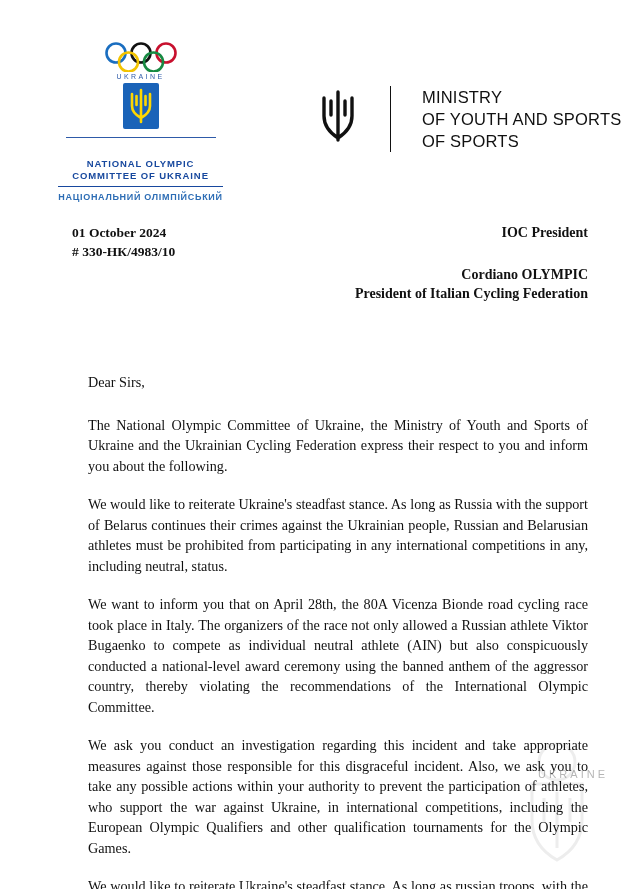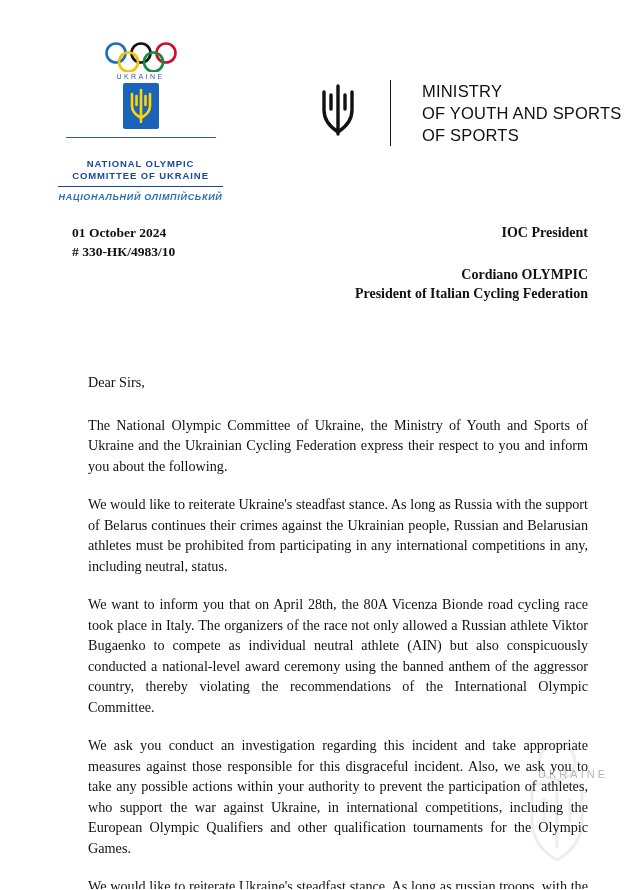--- a/index.html
+++ b/index.html
@@ -78,7 +78,7 @@
   .ministry-block {
     position: absolute;
     left: 318px;
-    top: 80px;
+    top: 86px;
     display: flex;
     align-items: flex-start;
     gap: 20px;

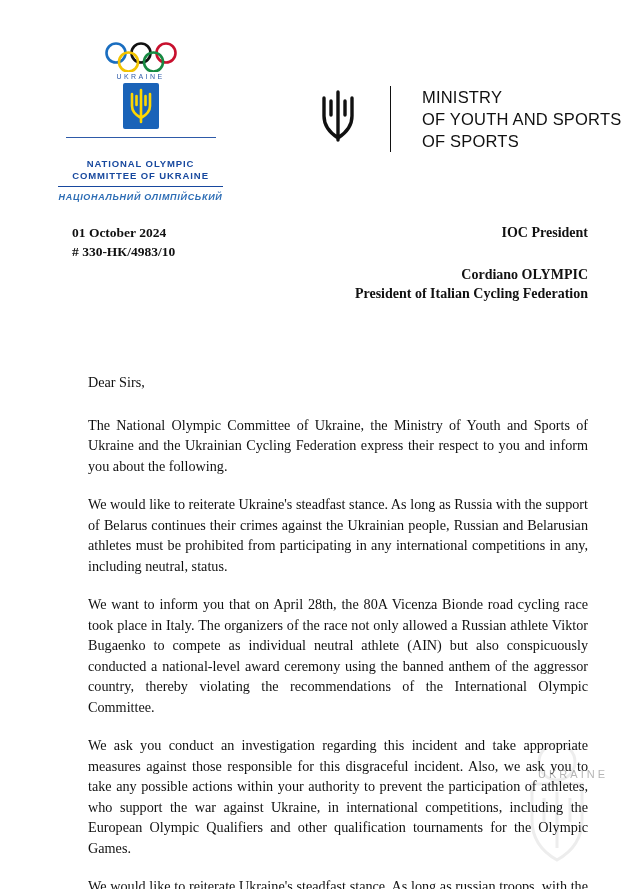--- a/index.html
+++ b/index.html
@@ -72,7 +72,6 @@
     letter-spacing: 0.7px;
     color: #2d6db5;
     line-height: 12px;
-    font-style: italic;
   }
 
   .ministry-block {

